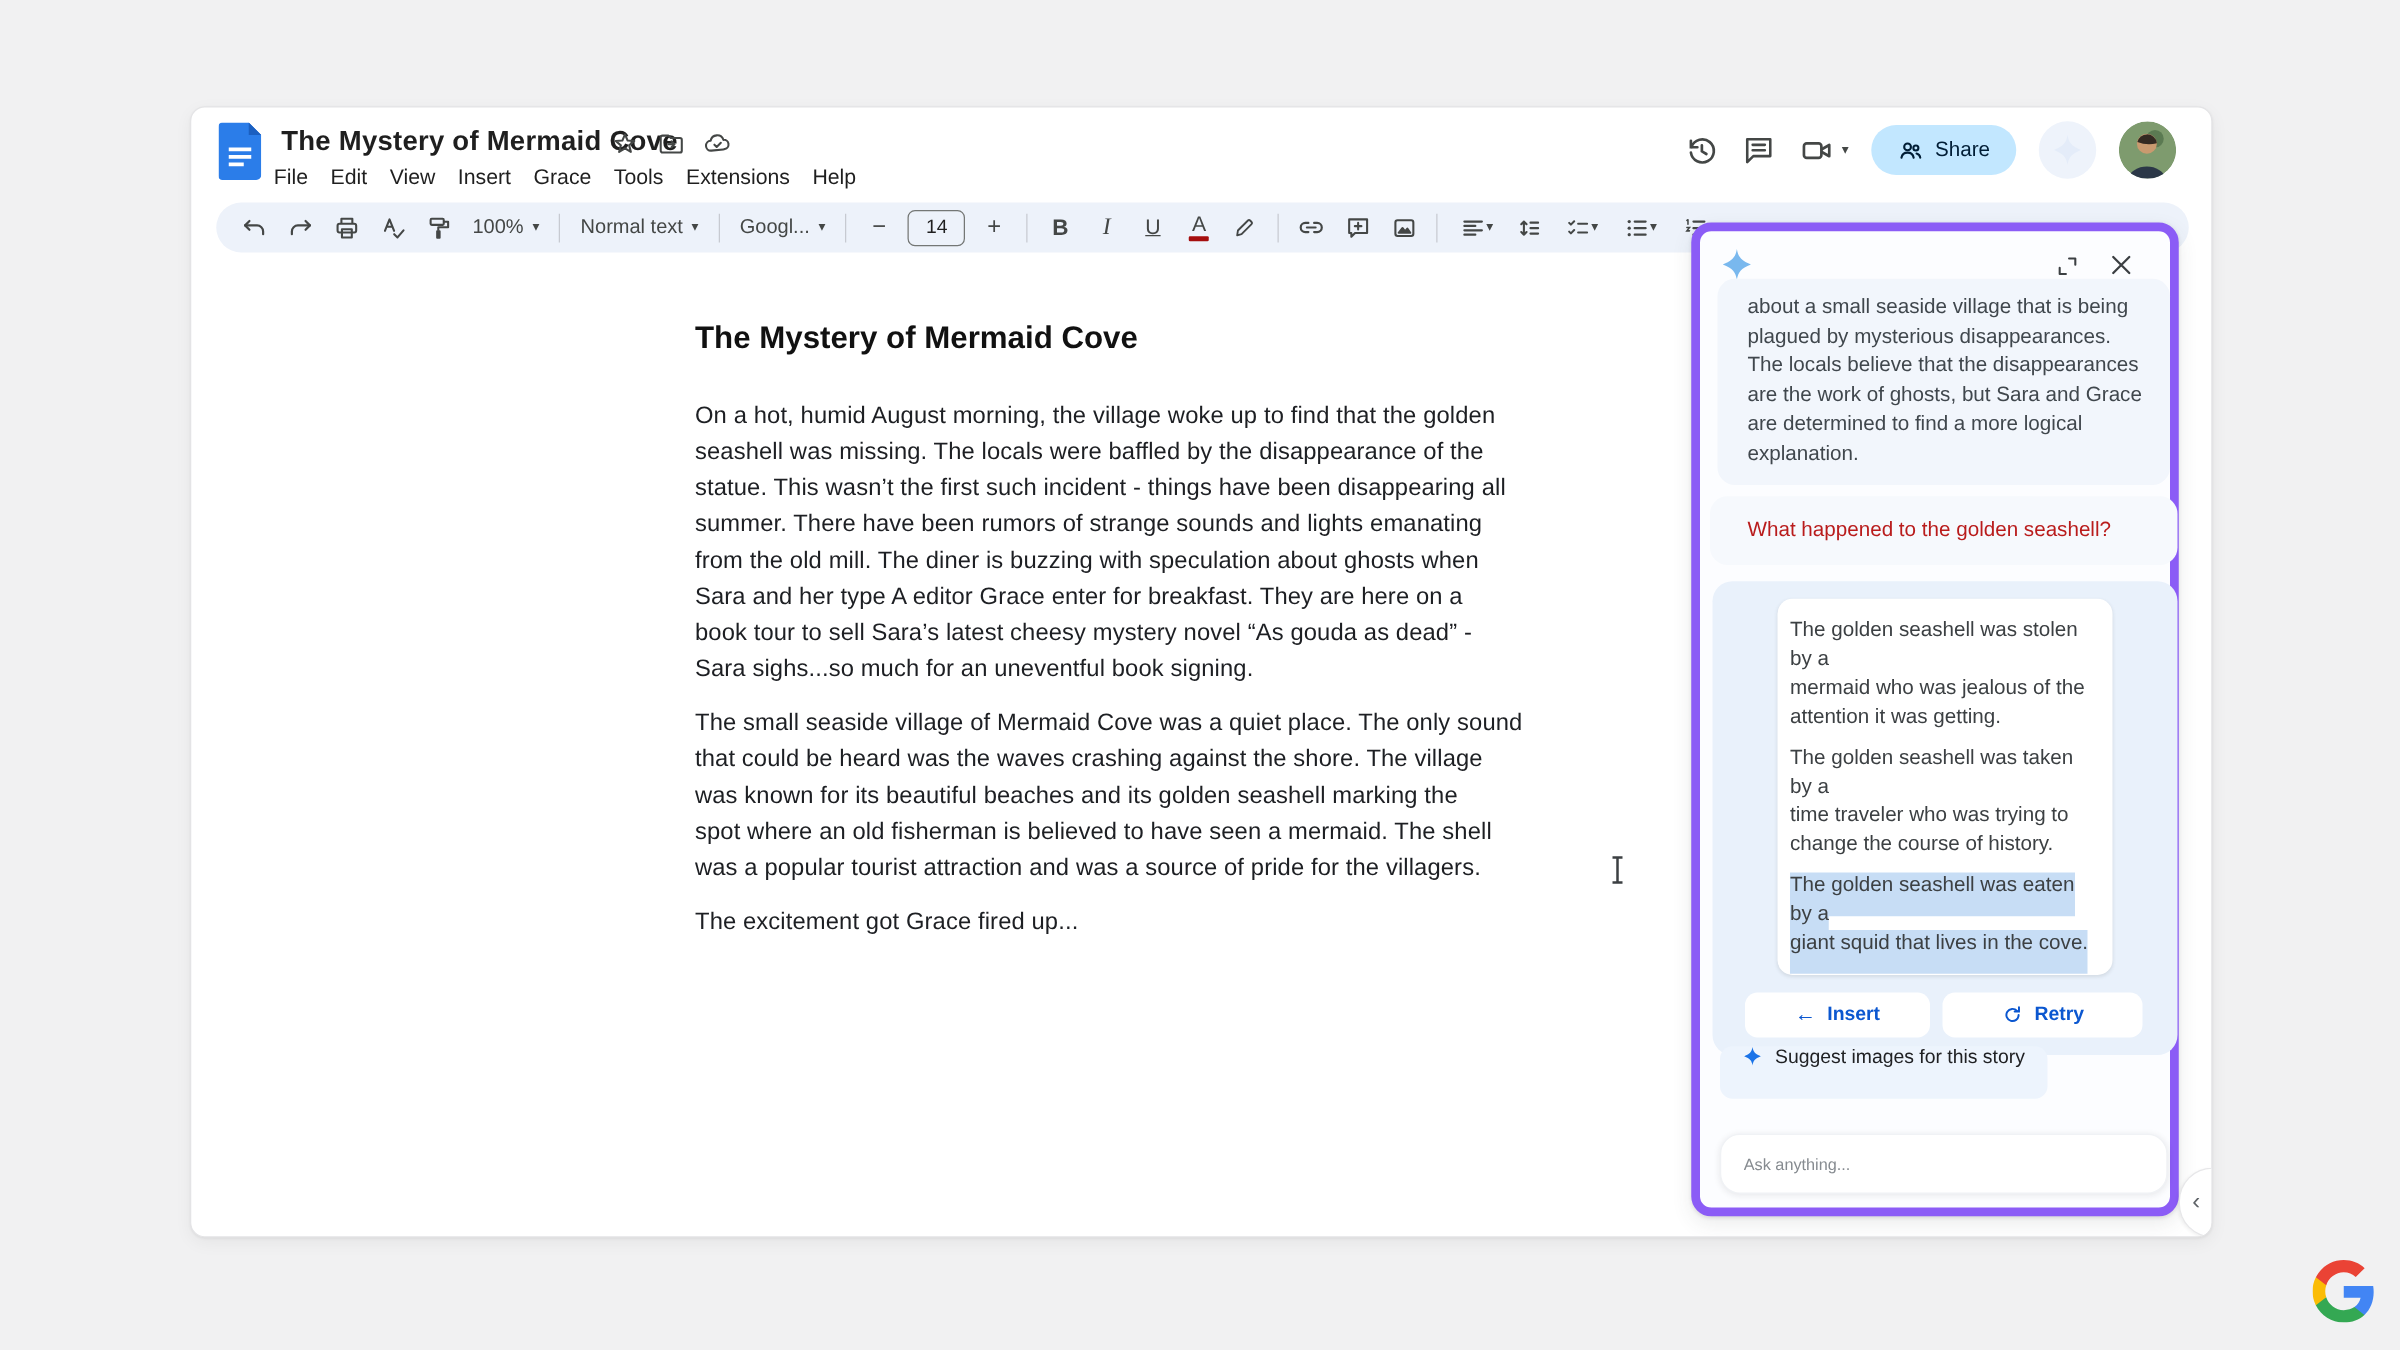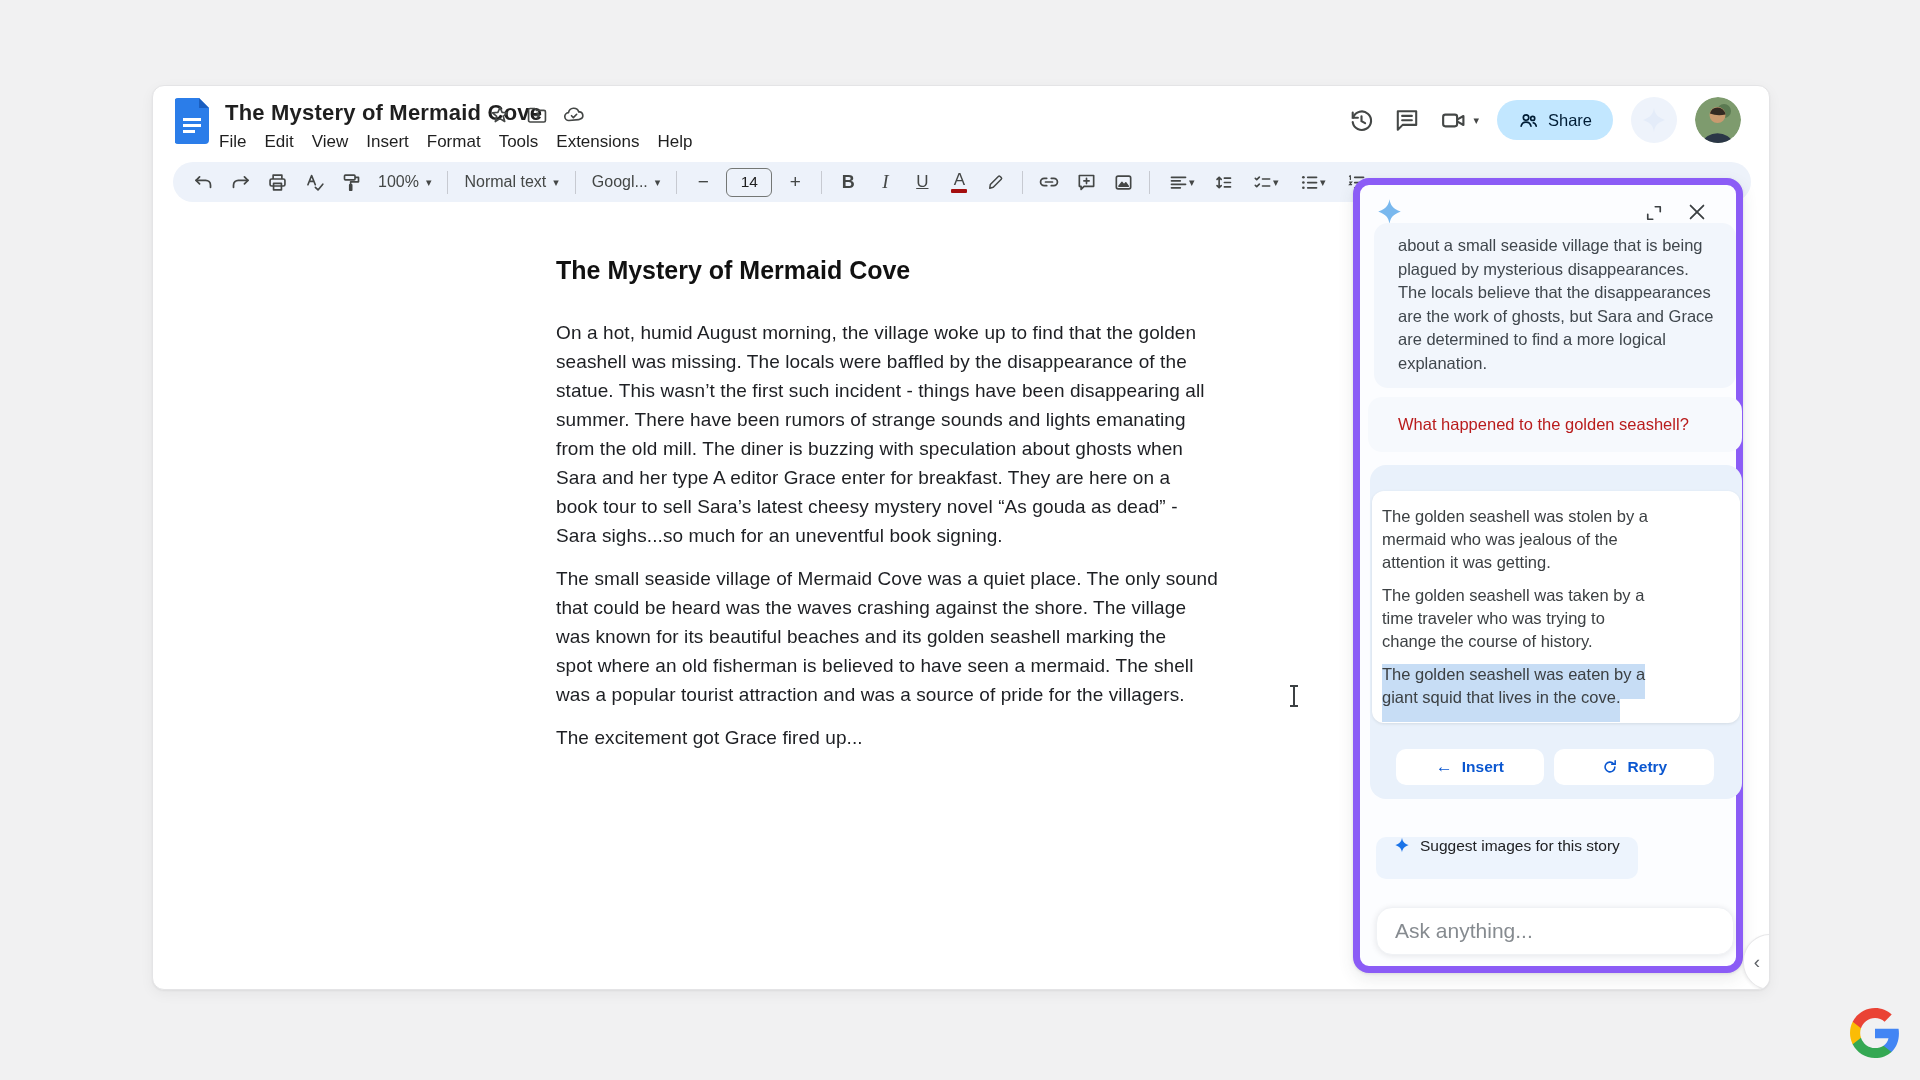--- a/index.html
+++ b/index.html
@@ -140,7 +140,7 @@
       <span>Edit</span>
       <span>View</span>
       <span>Insert</span>
-      <span>Format</span>
+      <span>Grace</span>
       <span>Tools</span>
       <span>Extensions</span>
       <span>Help</span>

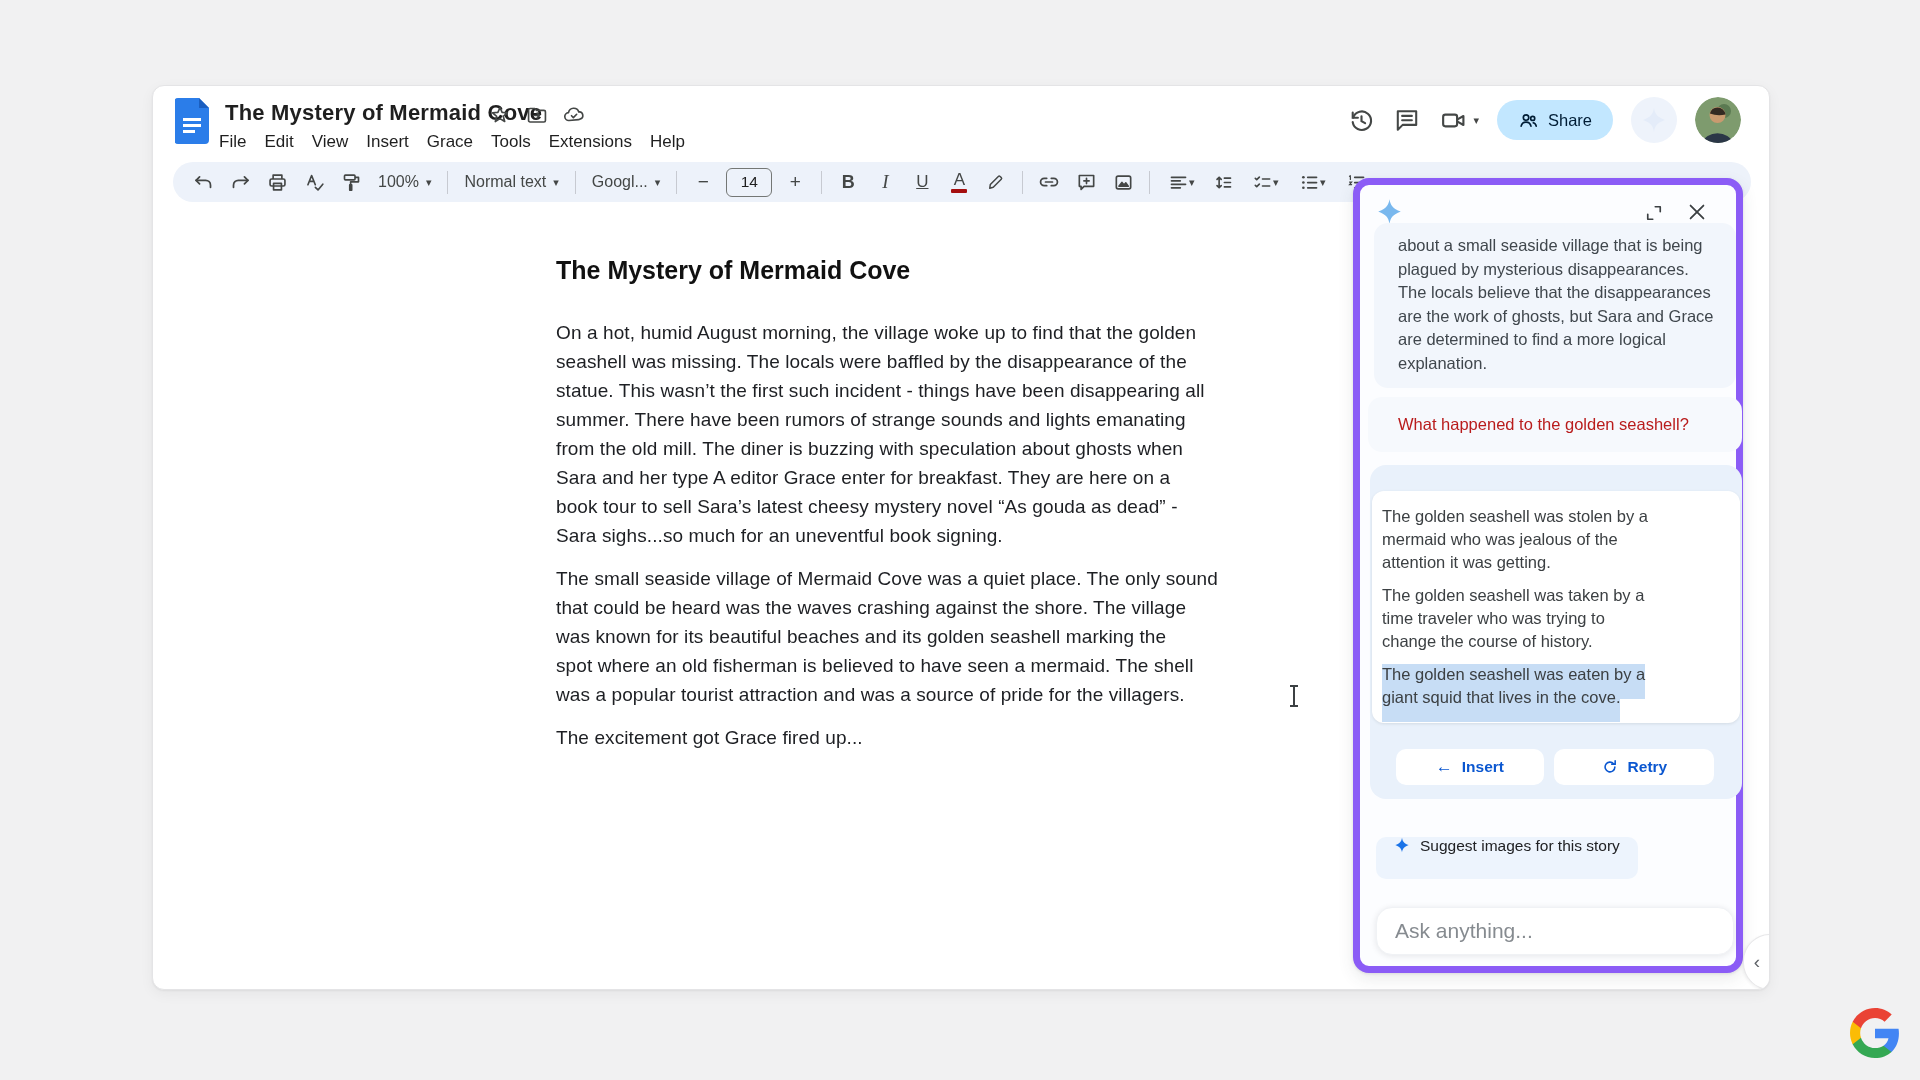--- a/index.html
+++ b/index.html
@@ -68,7 +68,7 @@
 
   .response-wrap { position:absolute; left:10px; top:280px; width:372px; background:#e9f1fb; border-radius:16px;
     padding:14px 0 14px 0; }
-  .response-card { width:368px; margin:12px auto; background:#ffffff; border-radius:12px;
+  .response-card { width:268px; margin:0 auto; background:#ffffff; border-radius:12px;
     box-shadow:0 1px 3px rgba(60,64,67,.12); padding:14px 12px 14px 10px; }
   .response-card p { font-size:16.5px; line-height:23px; color:#3c4043; white-space:pre-line; margin-bottom:10px; }
   .response-card p:last-child { margin-bottom:0; }

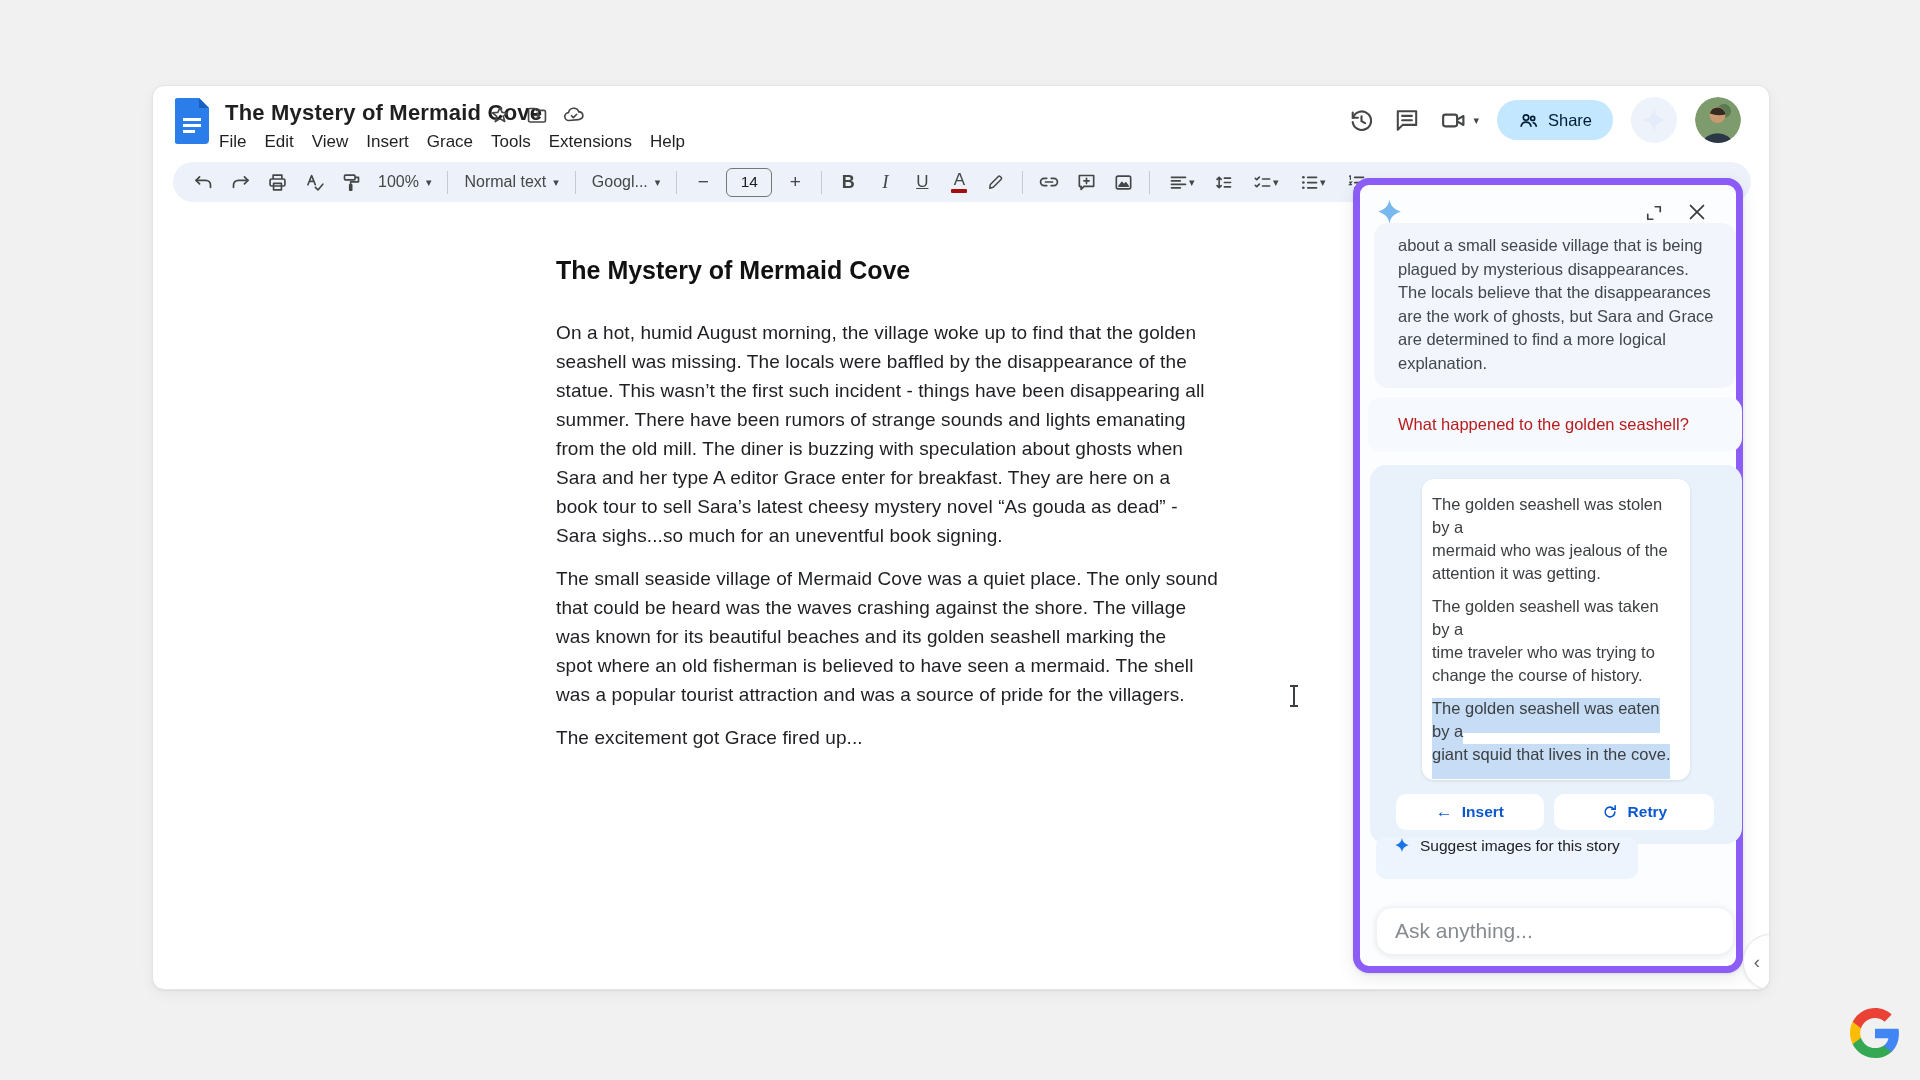--- a/index.html
+++ b/index.html
@@ -84,7 +84,7 @@
     background:#edf4fd; border-radius:10px; padding:0 18px; font-size:15.5px; font-weight:500; color:#202124; }
   .ask-input { position:absolute; left:16px; top:722px; width:358px; height:48px; border:1px solid #f0f2f5;
     border-radius:16px; background:#fff; box-shadow:0 1px 6px rgba(32,33,36,.10); padding:0 18px;
-    font-size:21px; color:#4c1d95; font-family:"Liberation Sans", sans-serif; outline:none; }
+    font-size:13px; color:#4c1d95; font-family:"Liberation Sans", sans-serif; outline:none; }
   .ask-input::placeholder { color:#868b90; }
 
   .collapse-handle { position:absolute; left:1590px; top:848px; width:27px; height:56px; background:#fff;

